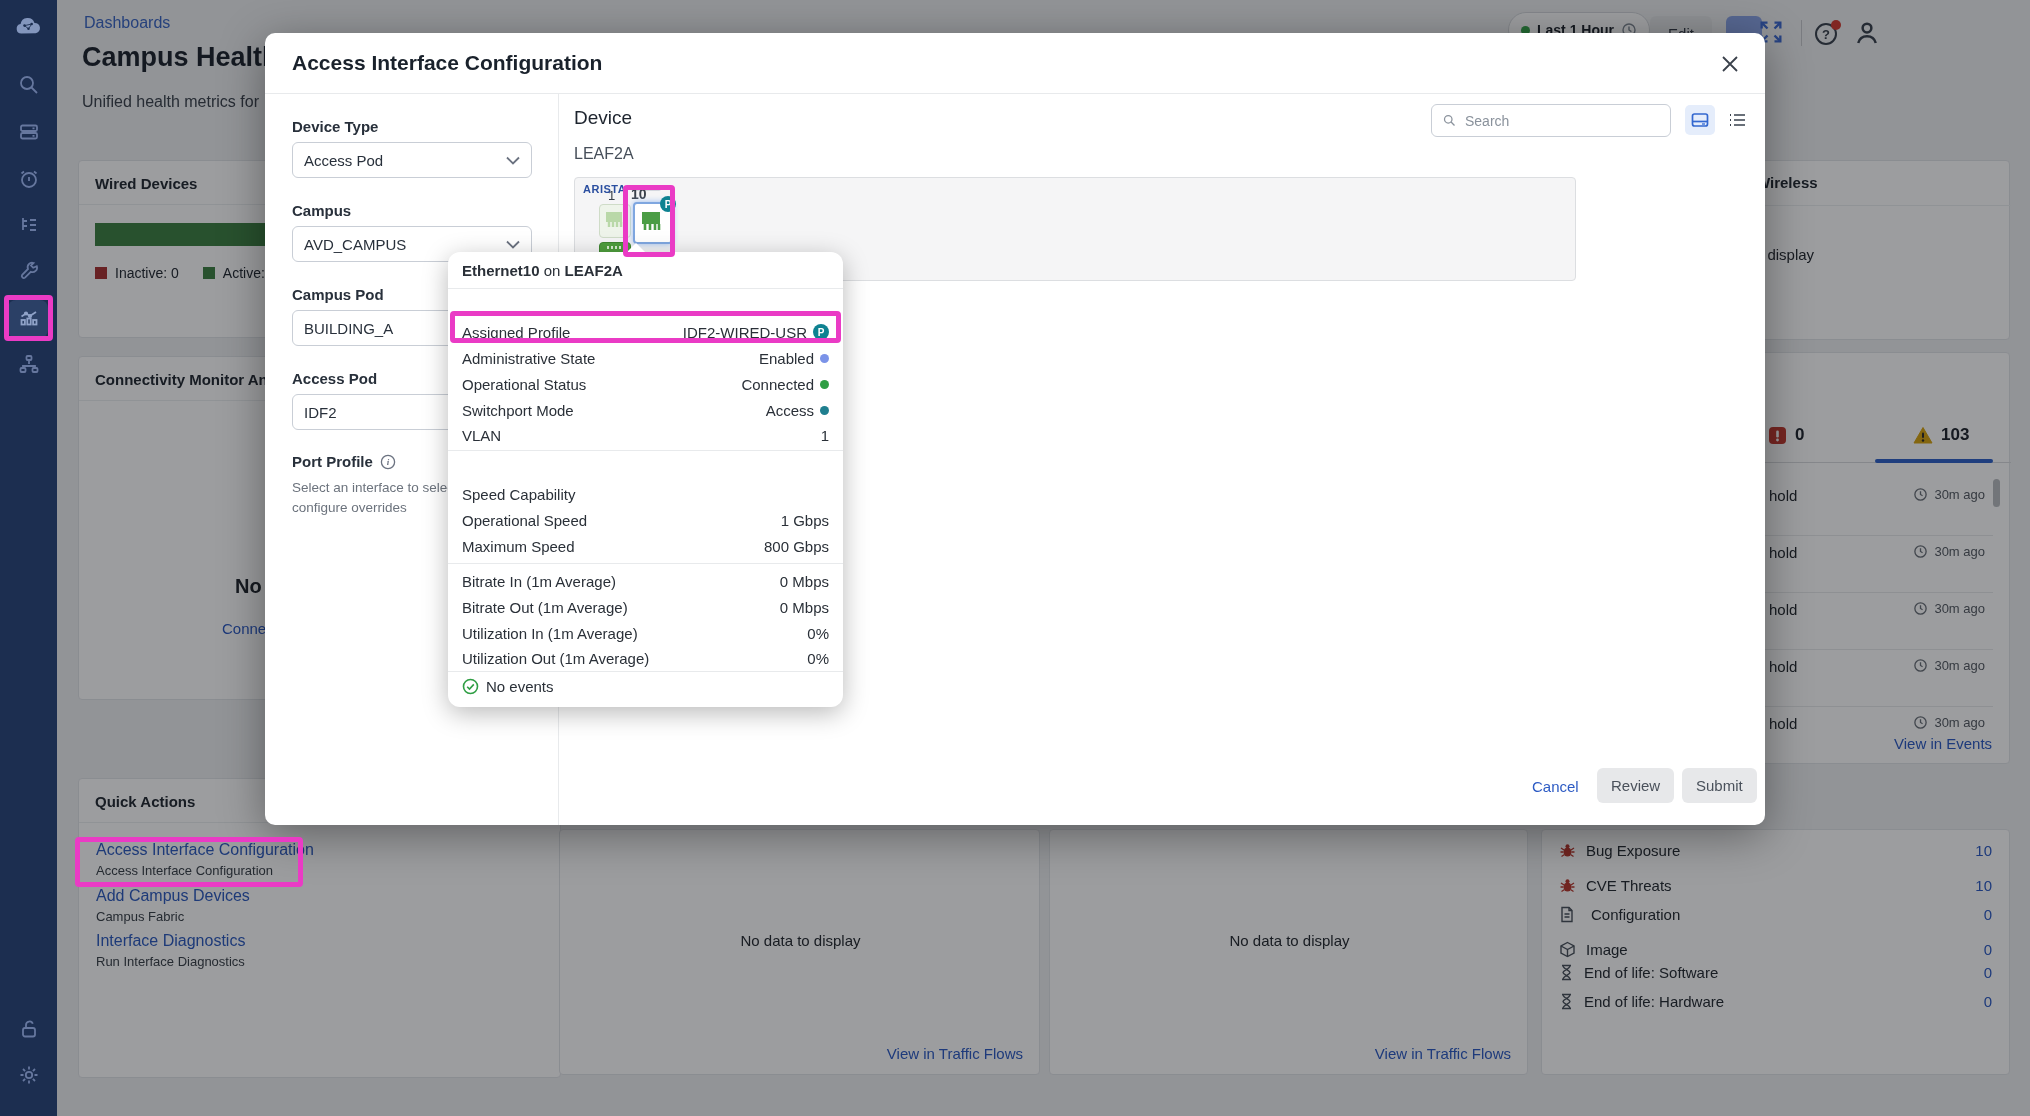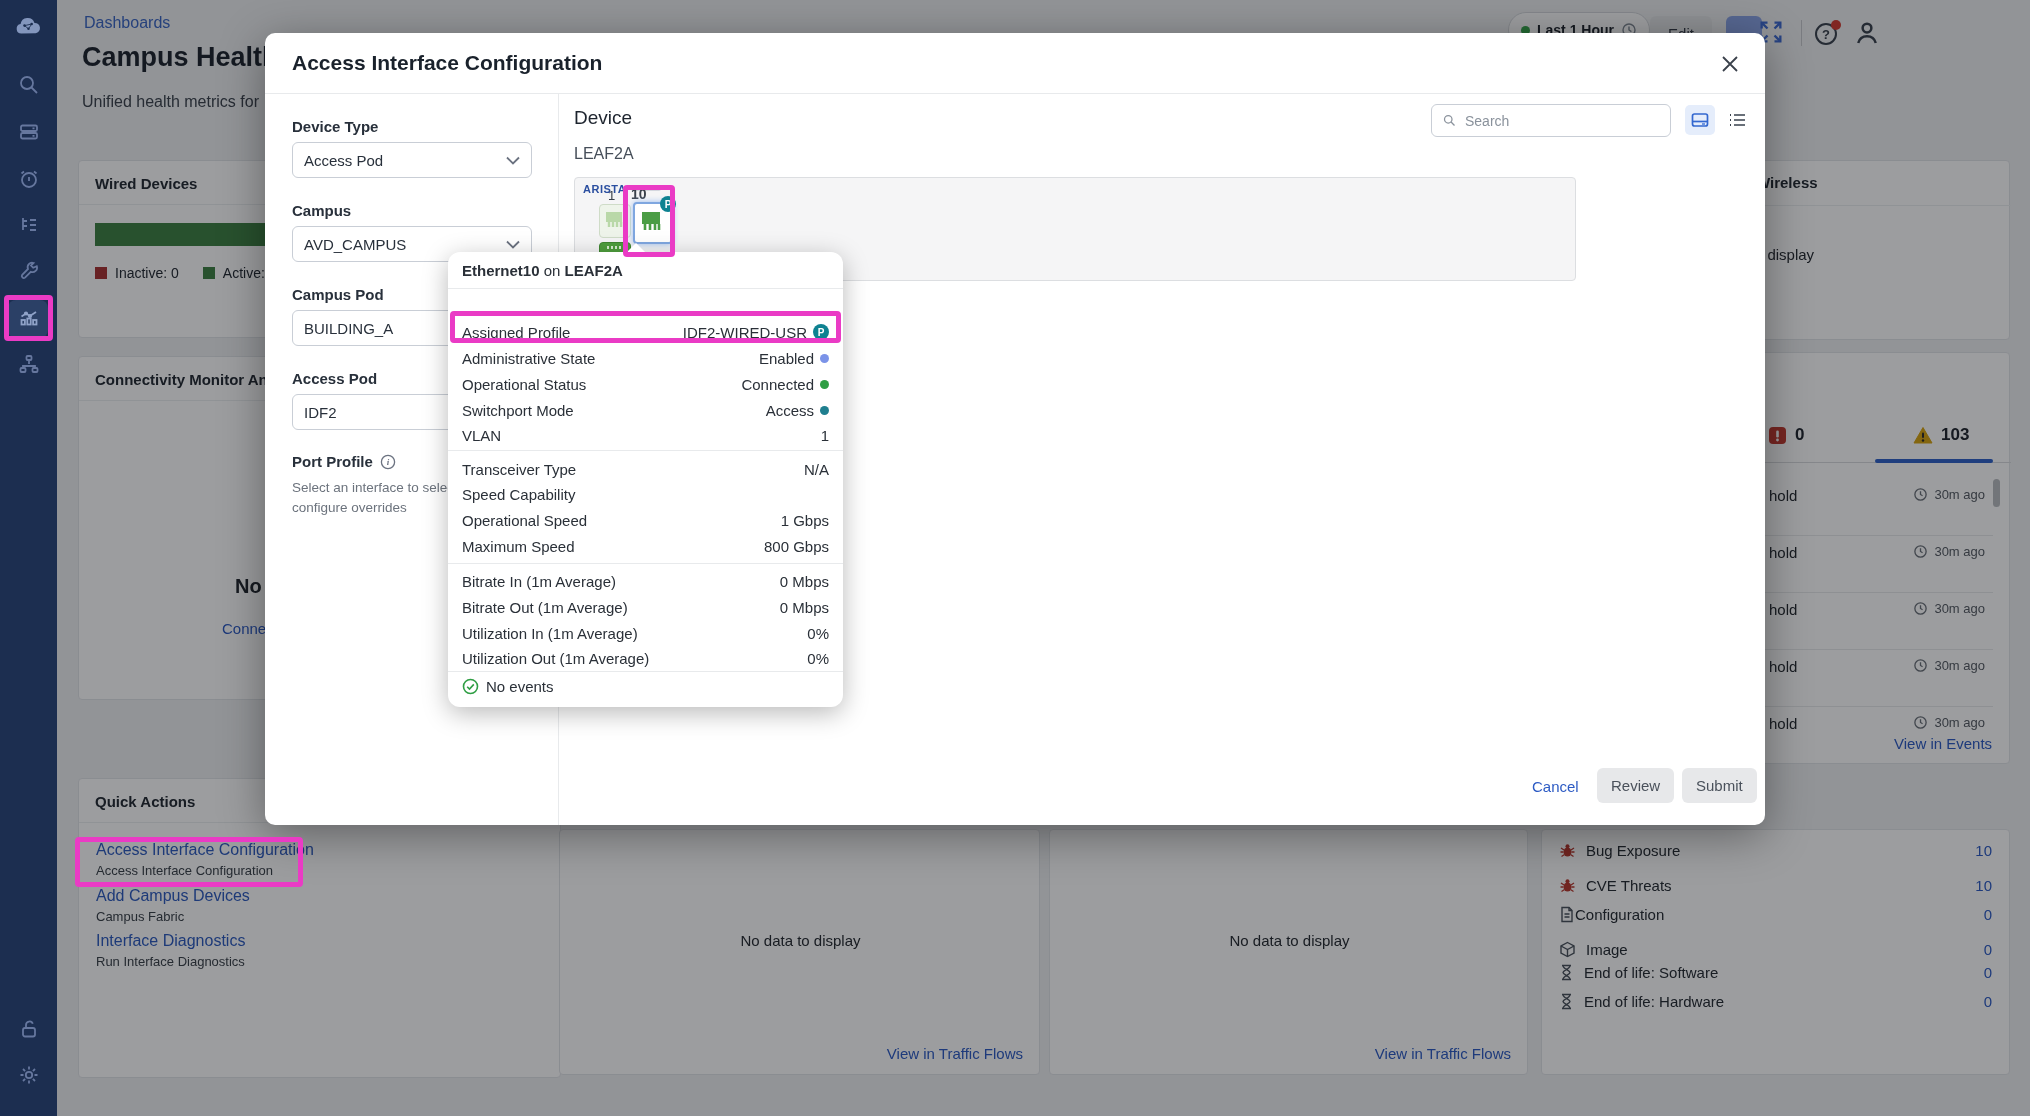--- a/index.html
+++ b/index.html
@@ -541,12 +541,6 @@
       </span>
   </div>
   <div class="tt-div" style="top:198px"></div>
-  <div class="tt-row" style="top:204px">
-    <span>Transceiver Type</span>
-      <span class="tt-val">
-        <span>N/A</span>
-      </span>
-  </div>
   <div class="tt-row" style="top:229px">
     <span>Speed Capability</span>
       <span class="tt-val">

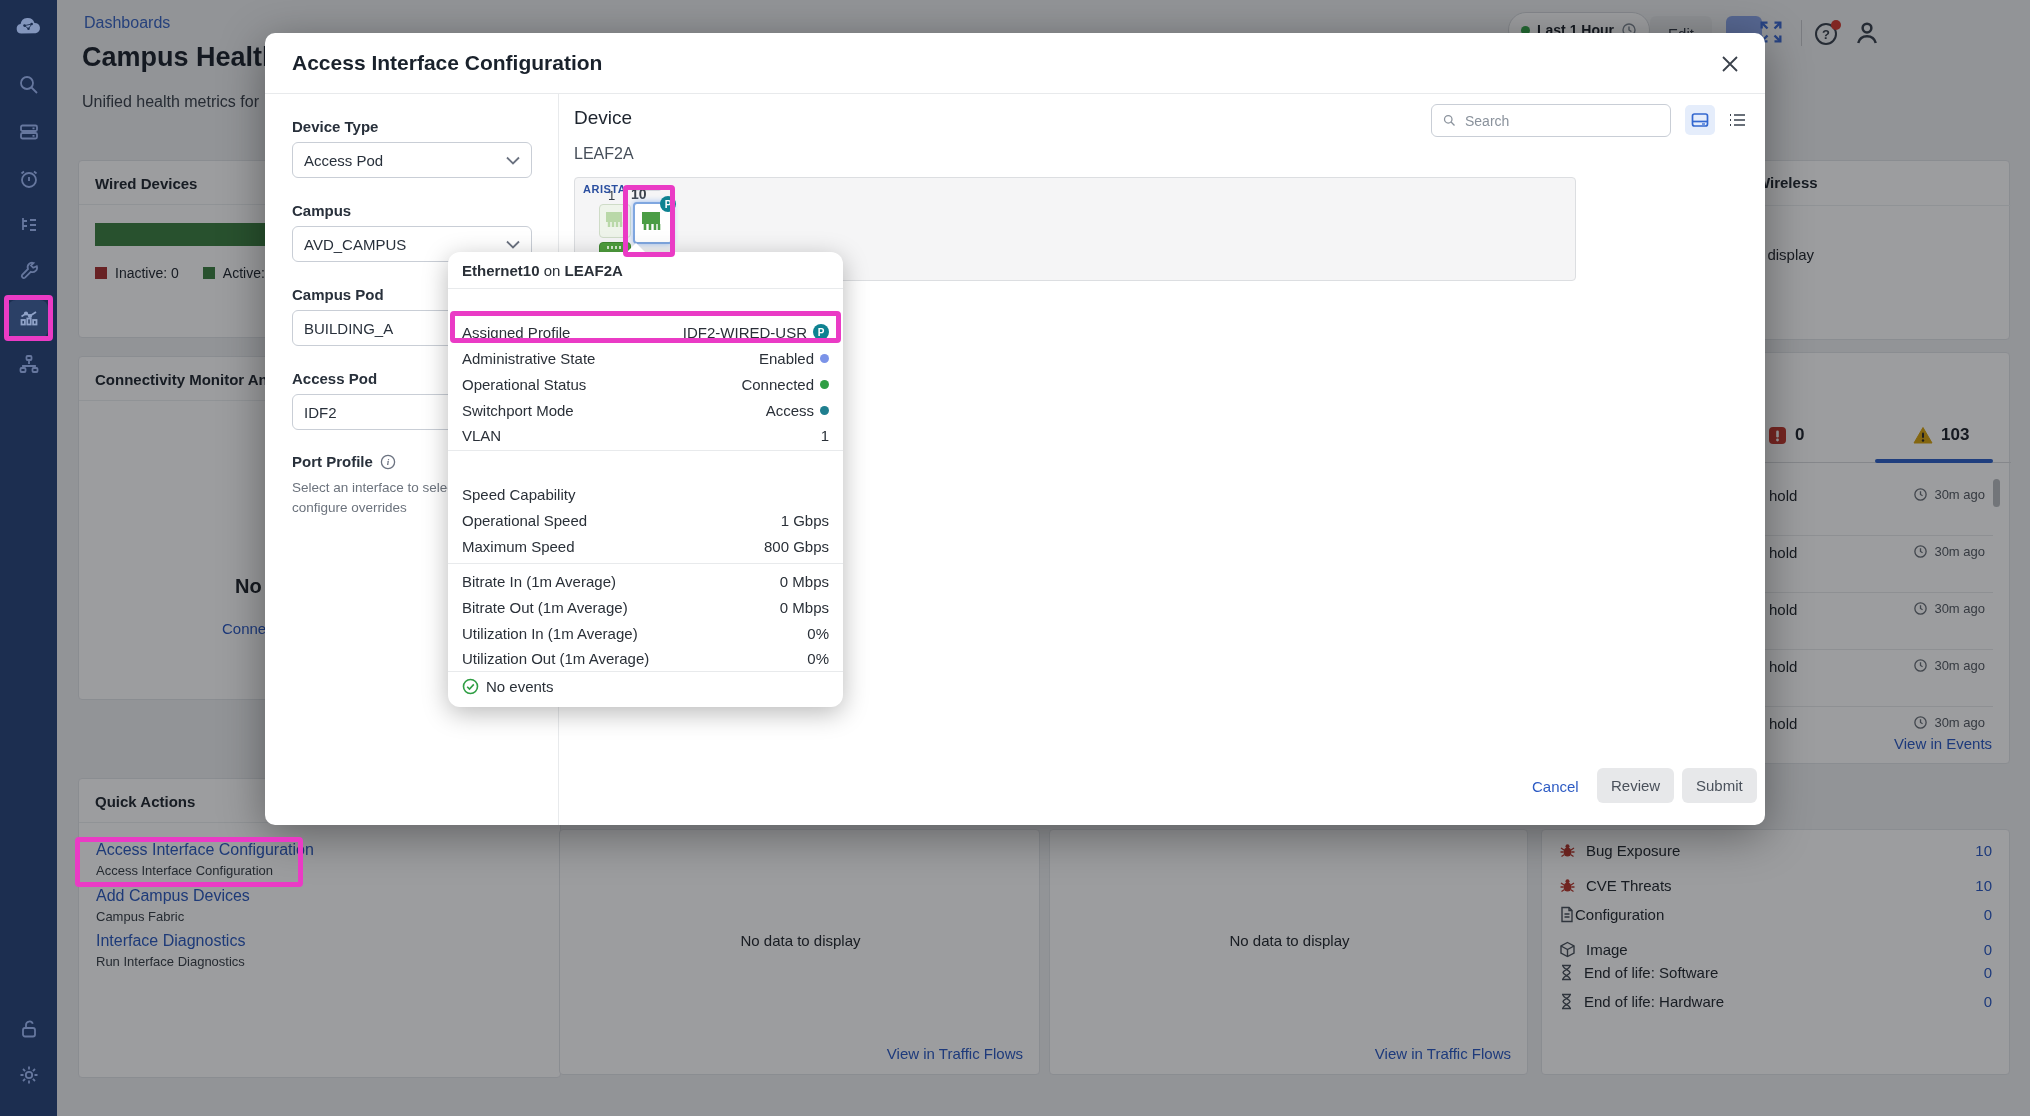--- a/index.html
+++ b/index.html
@@ -277,7 +277,7 @@
       <span class="comp-val">10</span>
     </div>
     <div style="height:29px;display:flex;align-items:center;justify-content:space-between">
-      <span style="display:flex;align-items:flex-start;gap:0">
+      <span style="display:flex;align-items:flex-start;gap:16px">
         <svg width="16" height="17" viewBox="0 0 16 17" fill="none" stroke="#4a525c" stroke-width="1.4">
             <path d="M3 1.5h7l3 3v11H3z"></path>
             <path d="M10 1.5v3h3M5.5 8h5M5.5 11h5"></path>

